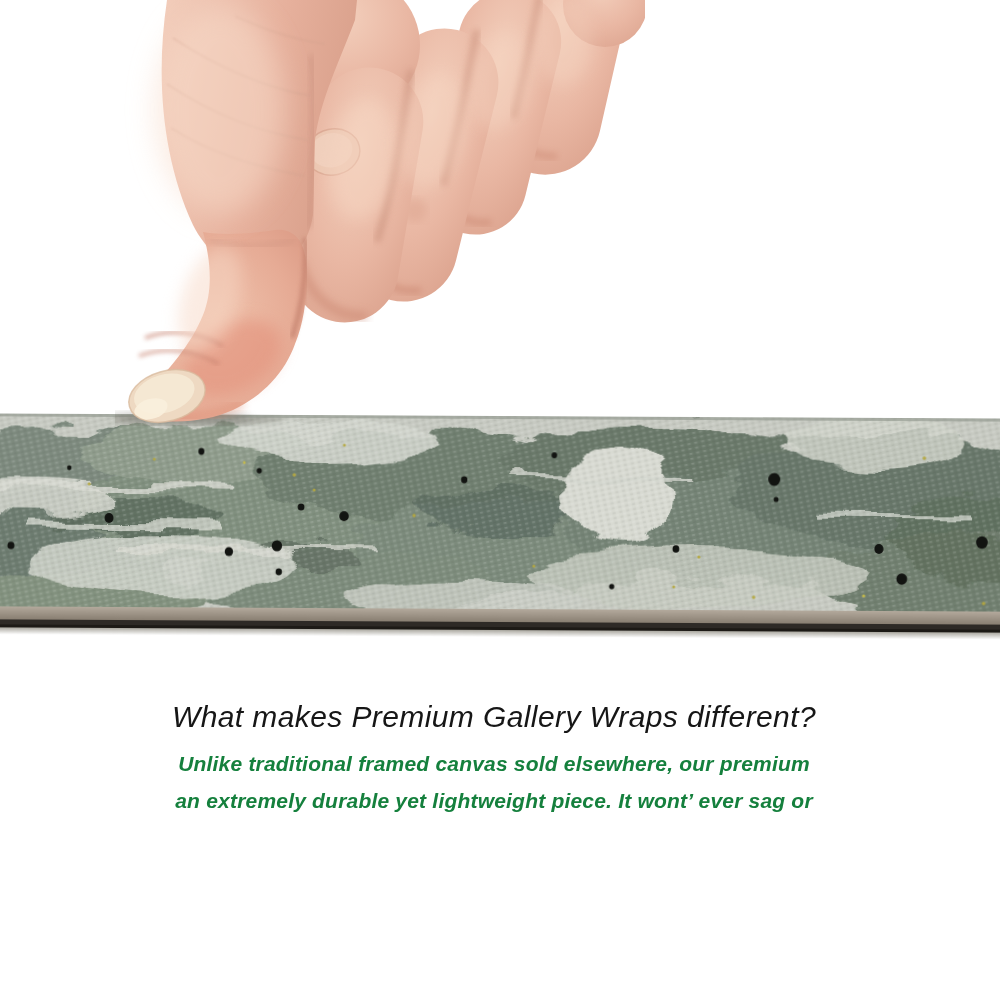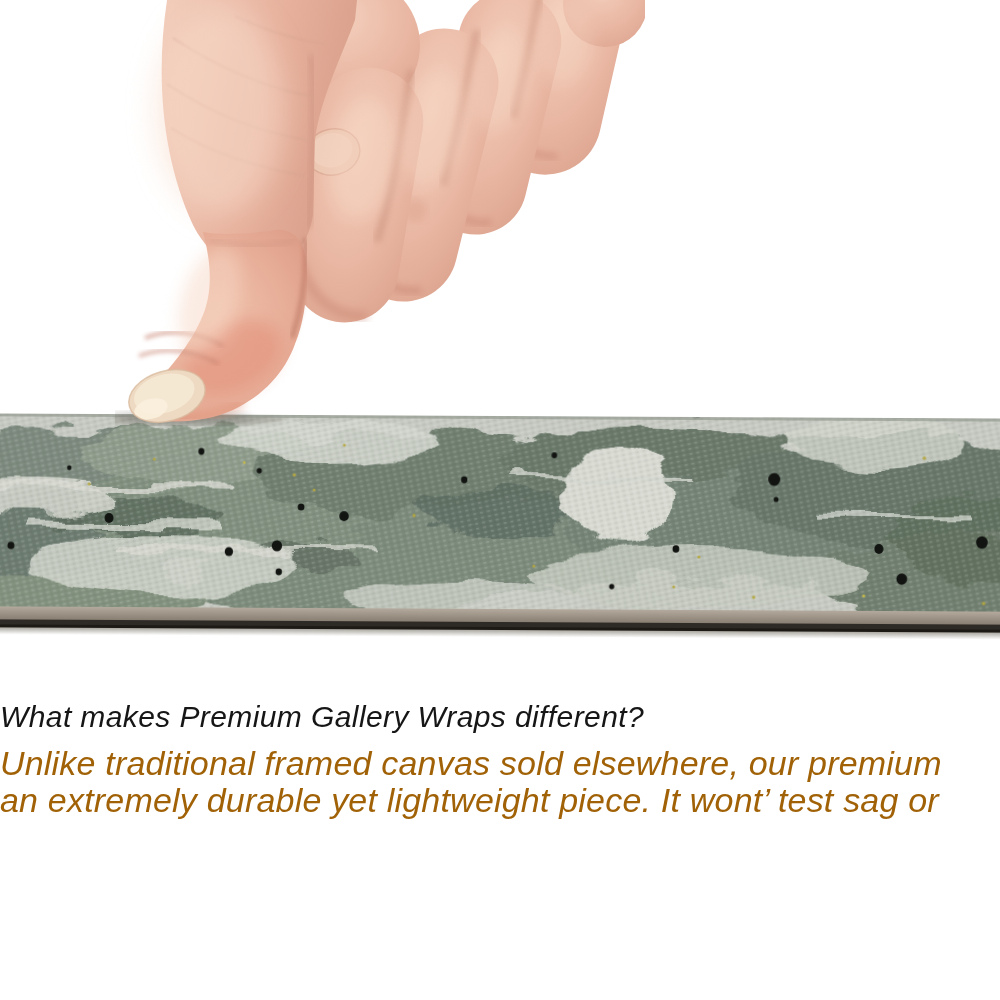--- a/index.html
+++ b/index.html
@@ -14,7 +14,7 @@
   }
   .info-block{
     position:absolute;left:0;right:12px;top:700px;z-index:2;
-    text-align:left;color:#1e1e1e;
+    text-align:center;color:#1e1e1e;
   }
   .info-heading{
     font-style:italic;font-weight:400;font-size:30px;letter-spacing:0.4px;

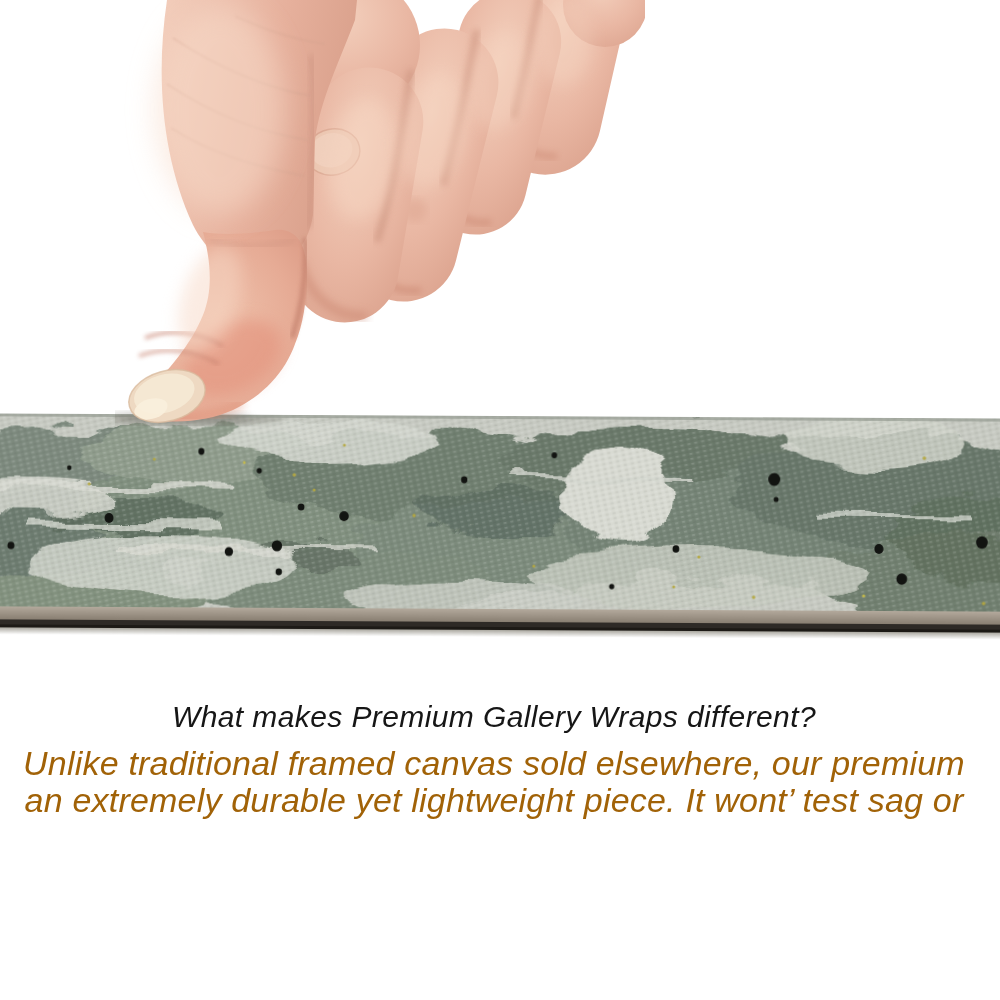--- a/index.html
+++ b/index.html
@@ -21,8 +21,8 @@
     margin:0 0 11px 0;color:#161616;
   }
   .info-line{
-    font-style:italic;font-weight:400;font-size:34px;line-height:37px;
-    letter-spacing:0.2px;color:#a16207;
+    font-style:italic;font-weight:700;font-size:21px;line-height:37px;
+    letter-spacing:0.2px;color:#15803d;
   }
 </style>
 </head>

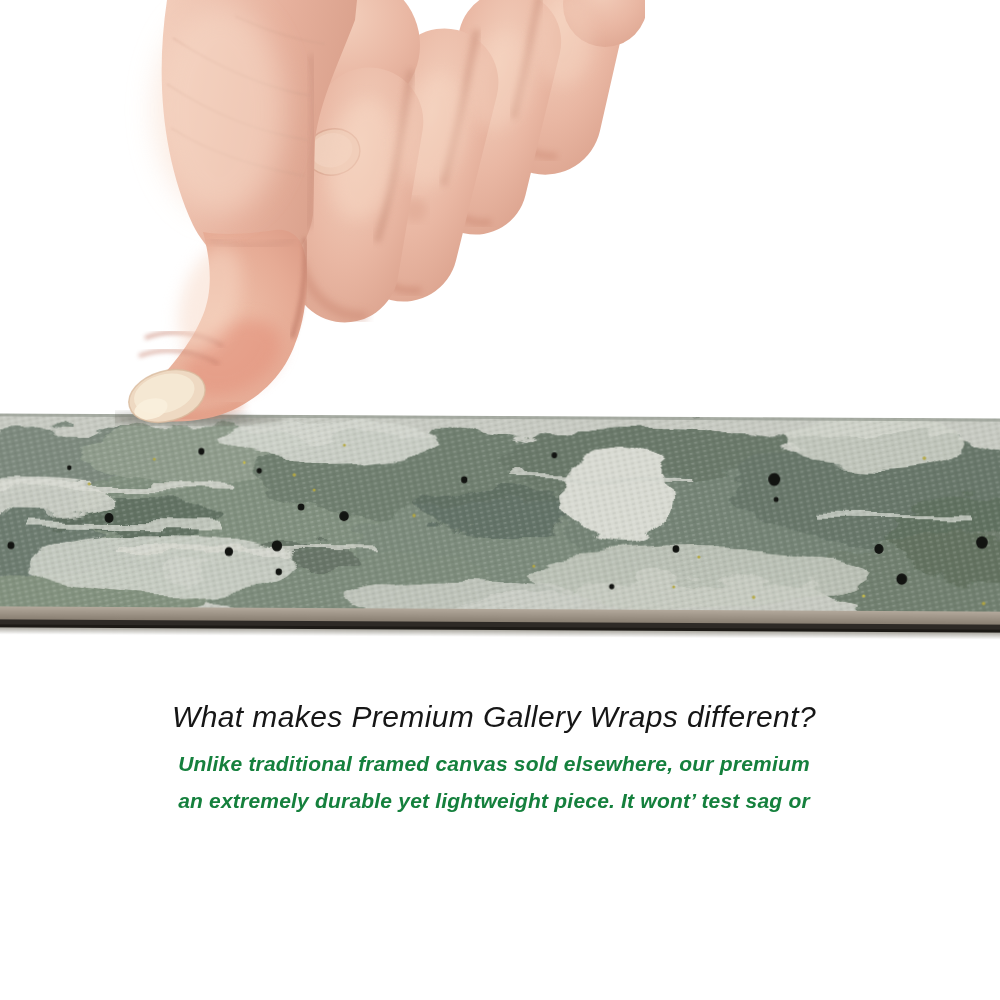--- a/index.html
+++ b/index.html
@@ -257,7 +257,7 @@
   <div class="info-block">
     <h1 class="info-heading">What makes Premium Gallery Wraps different?</h1>
     <div class="info-line">Unlike traditional framed canvas sold elsewhere, our premium</div>
-    <div class="info-line">an extremely durable yet lightweight piece. It wont’ test sag or</div>
+    <div class="info-line">an extremely durable yet lightweight piece. It wont’ ever sag or</div>
   </div>
 
 </div>

